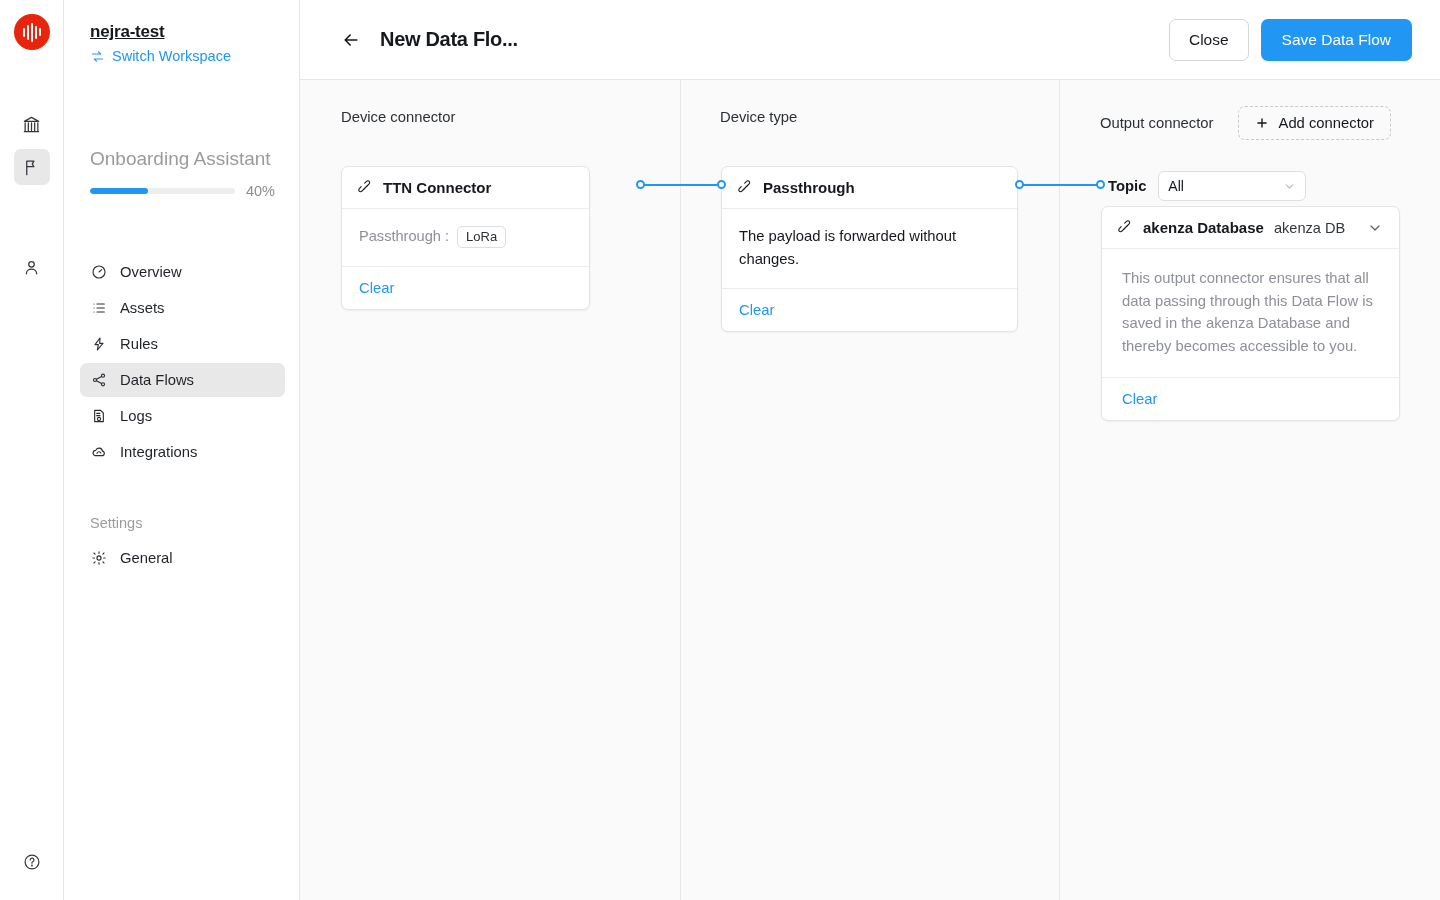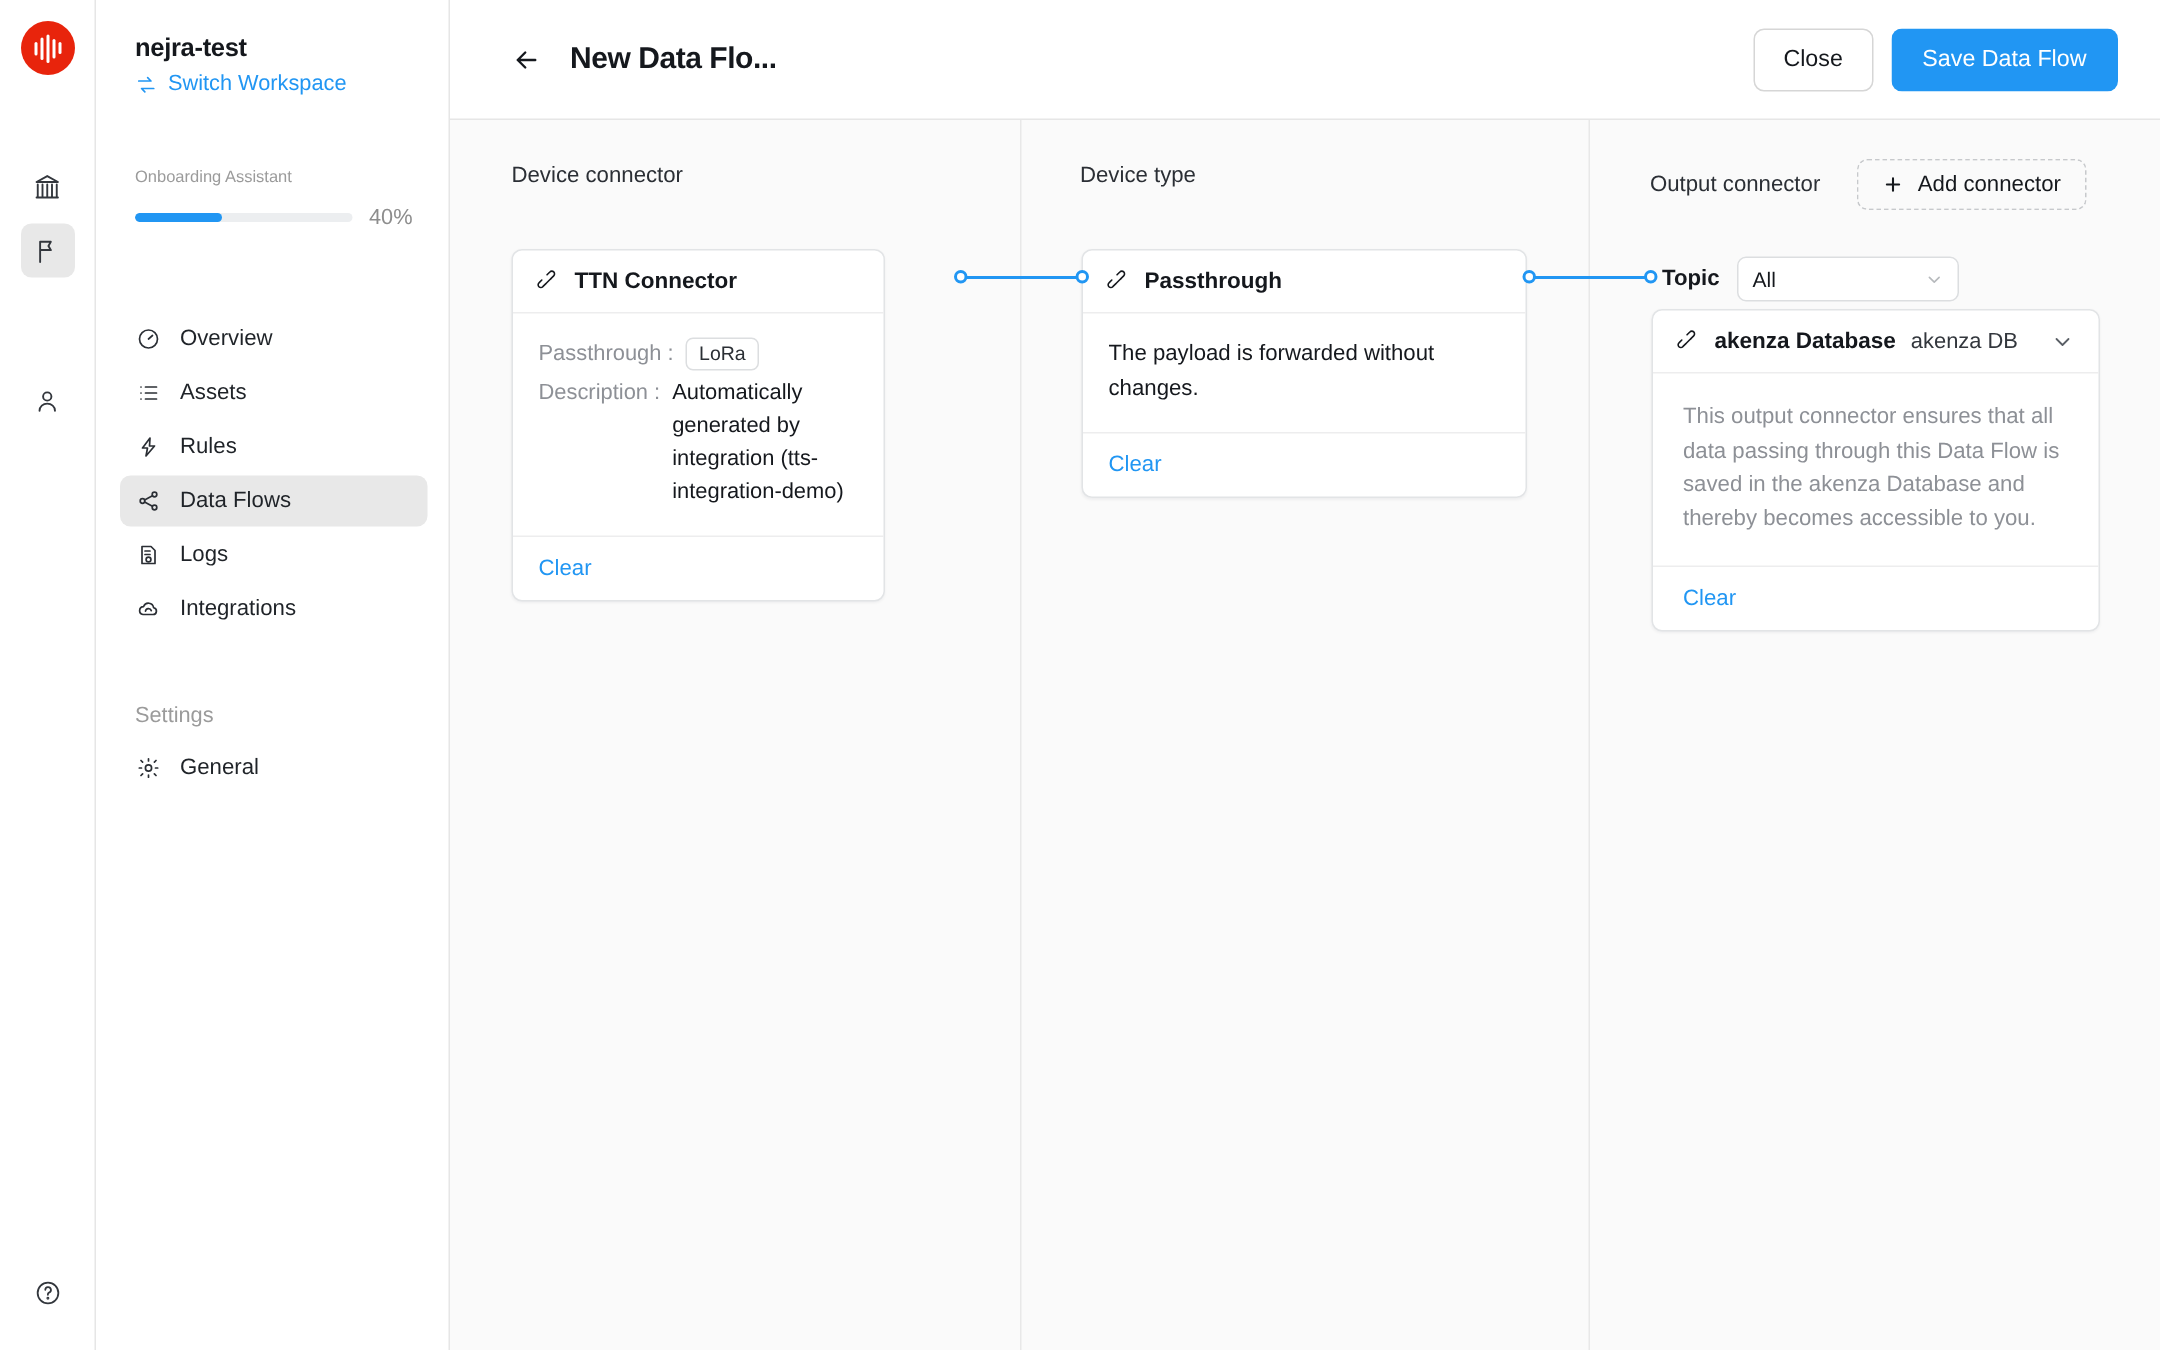--- a/index.html
+++ b/index.html
@@ -51,7 +51,7 @@
     border-right: 1px solid #e6e6e6;
     padding: 22px 24px 0 26px;
   }
-  .ws-name { font-size: 17px; font-weight: bold; color: #15181d; letter-spacing:-0.2px; }
+  .ws-name { font-size: 17px; font-weight: bold; color: #15181d; letter-spacing:-0.2px;text-decoration:underline; }
   .ws-switch {
     display: flex; align-items: center; gap: 7px;
     color: #2196f3; font-size: 14.5px; margin-top: 6px; cursor: pointer;

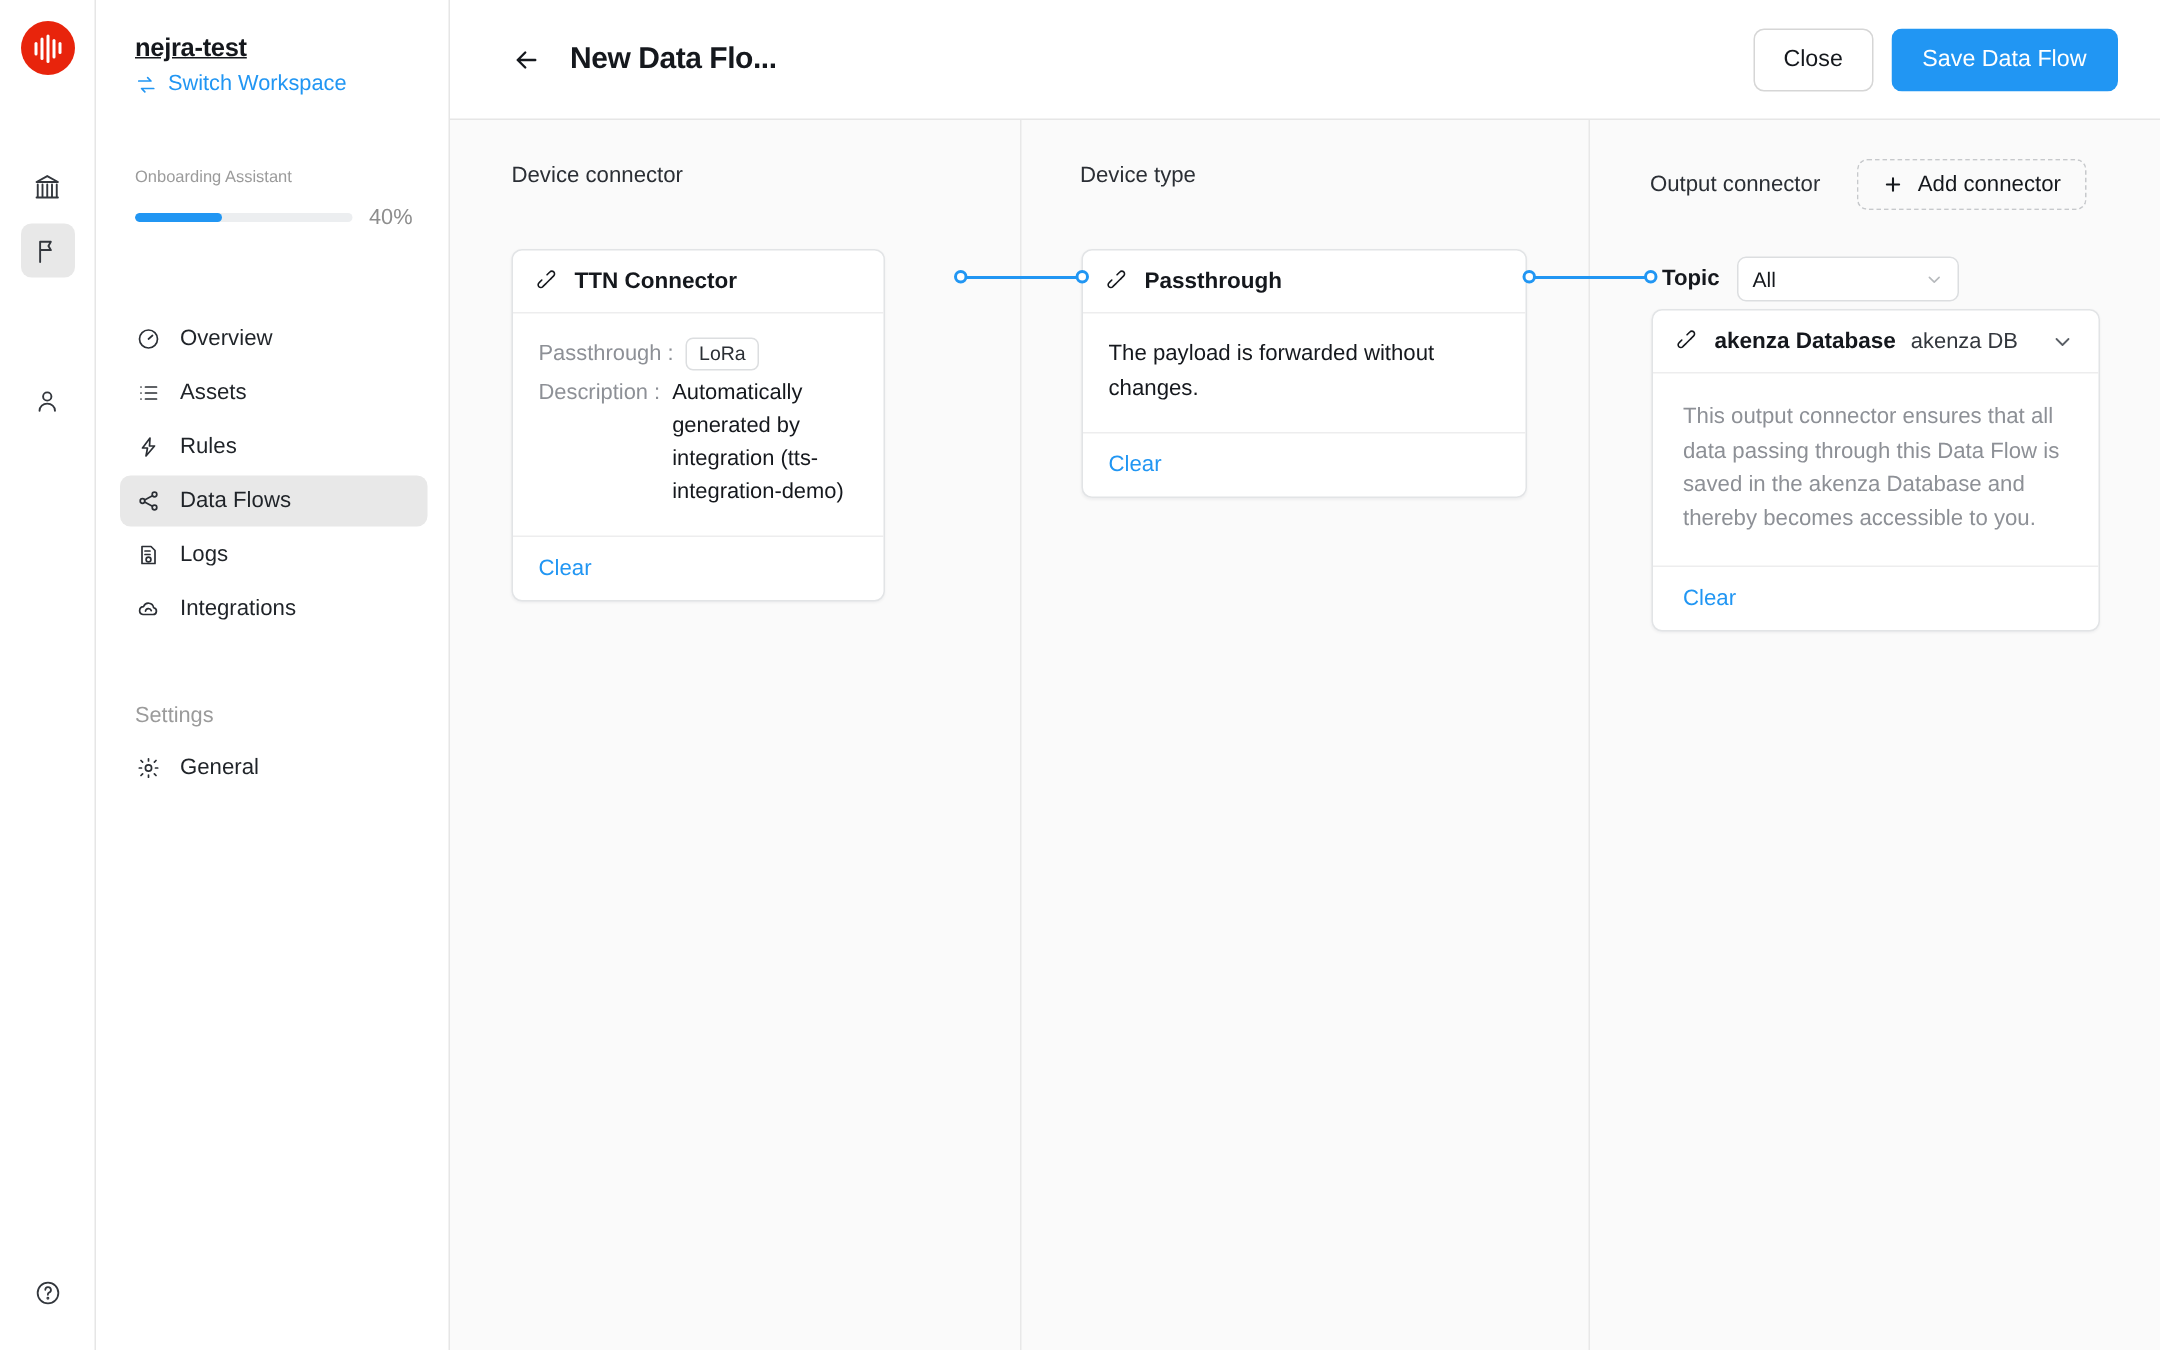--- a/index.html
+++ b/index.html
@@ -56,7 +56,7 @@
     display: flex; align-items: center; gap: 7px;
     color: #2196f3; font-size: 14.5px; margin-top: 6px; cursor: pointer;
   }
-  .onboarding-label { margin-top: 48px; font-size: 11px; color: #9b9b9b; }
+  .onboarding-label { margin-top: 84px; font-size: 19px; color: #9b9b9b; }
   .progress-row { display: flex; align-items: center; gap: 11px; margin-top: 13px; }
   .progress-track { flex: 1; height: 6px; border-radius: 3px; background: #eceef0; overflow: hidden; }
   .progress-fill { height: 100%; background: #2196f3; border-radius: 3px; }

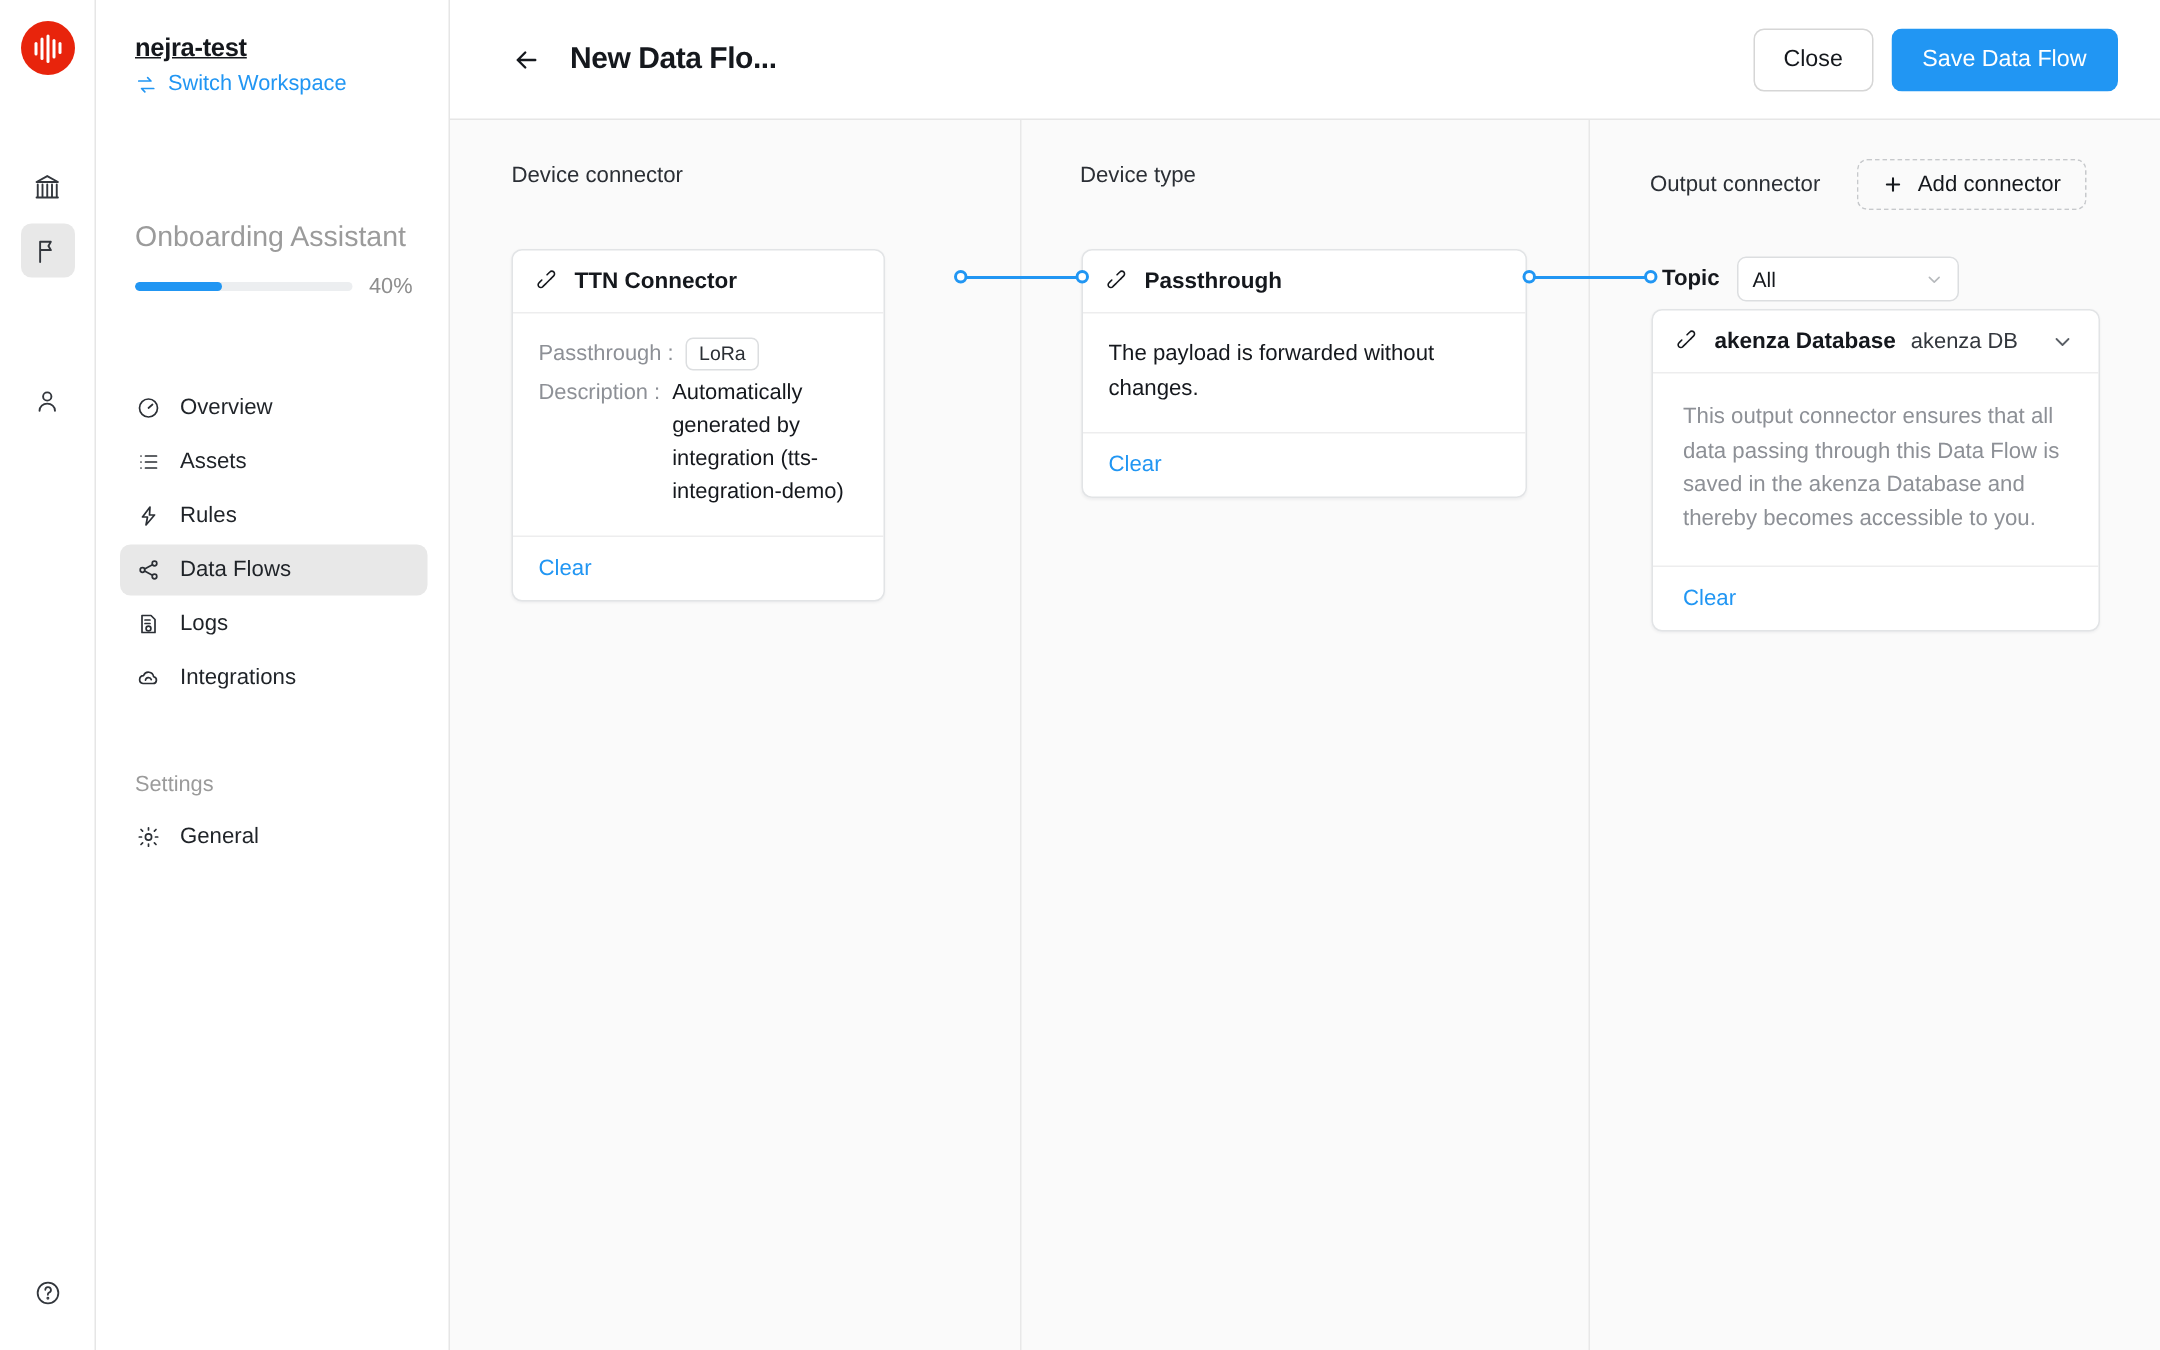--- a/index.html
+++ b/index.html
@@ -327,10 +327,6 @@
               <span class="chip">LoRa</span>
             </span>
           </div>
-          <div class="kv">
-            <span class="kv-key">Description :</span>
-            <span class="kv-val">Automatically generated by integration (tts-integration-demo)</span>
-          </div>
         </div>
         <div class="card-foot">
           <span class="clear-link">Clear</span>

